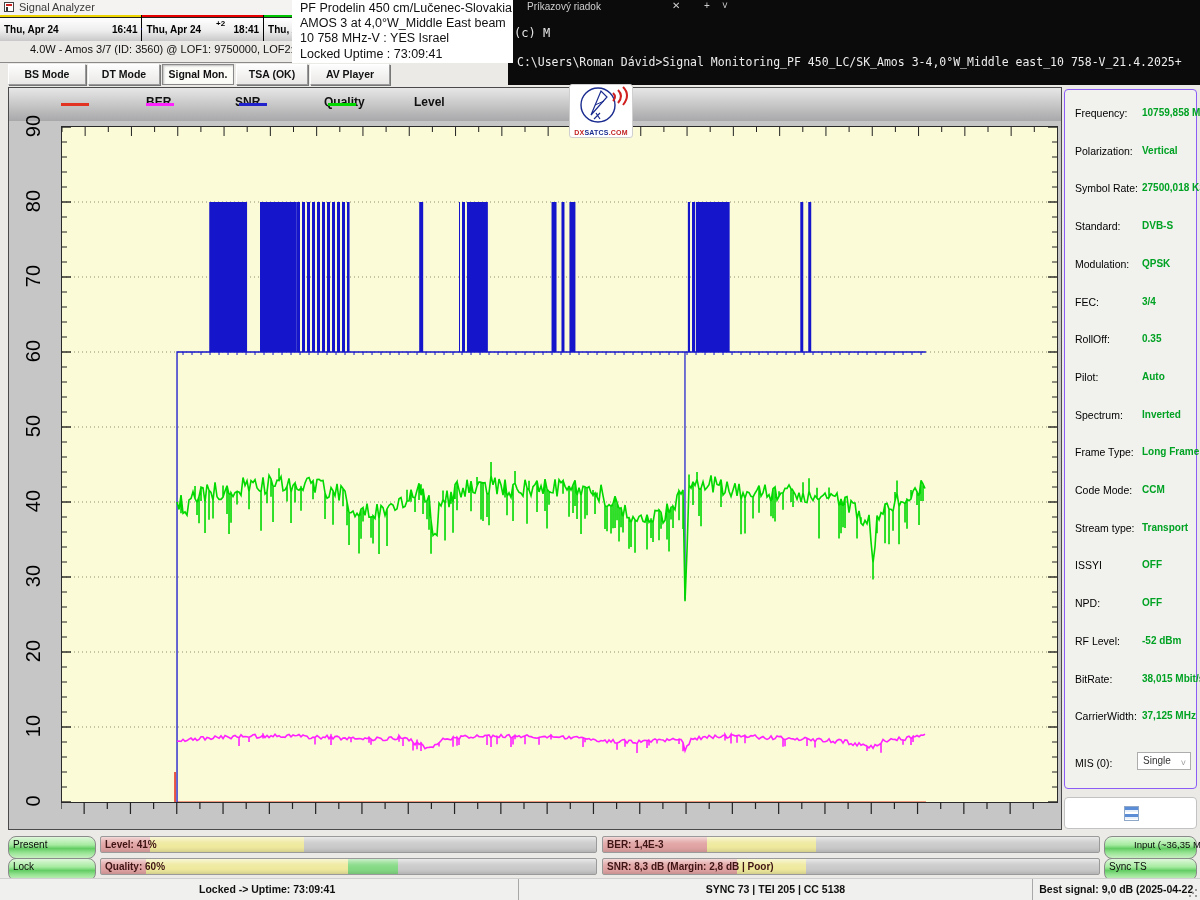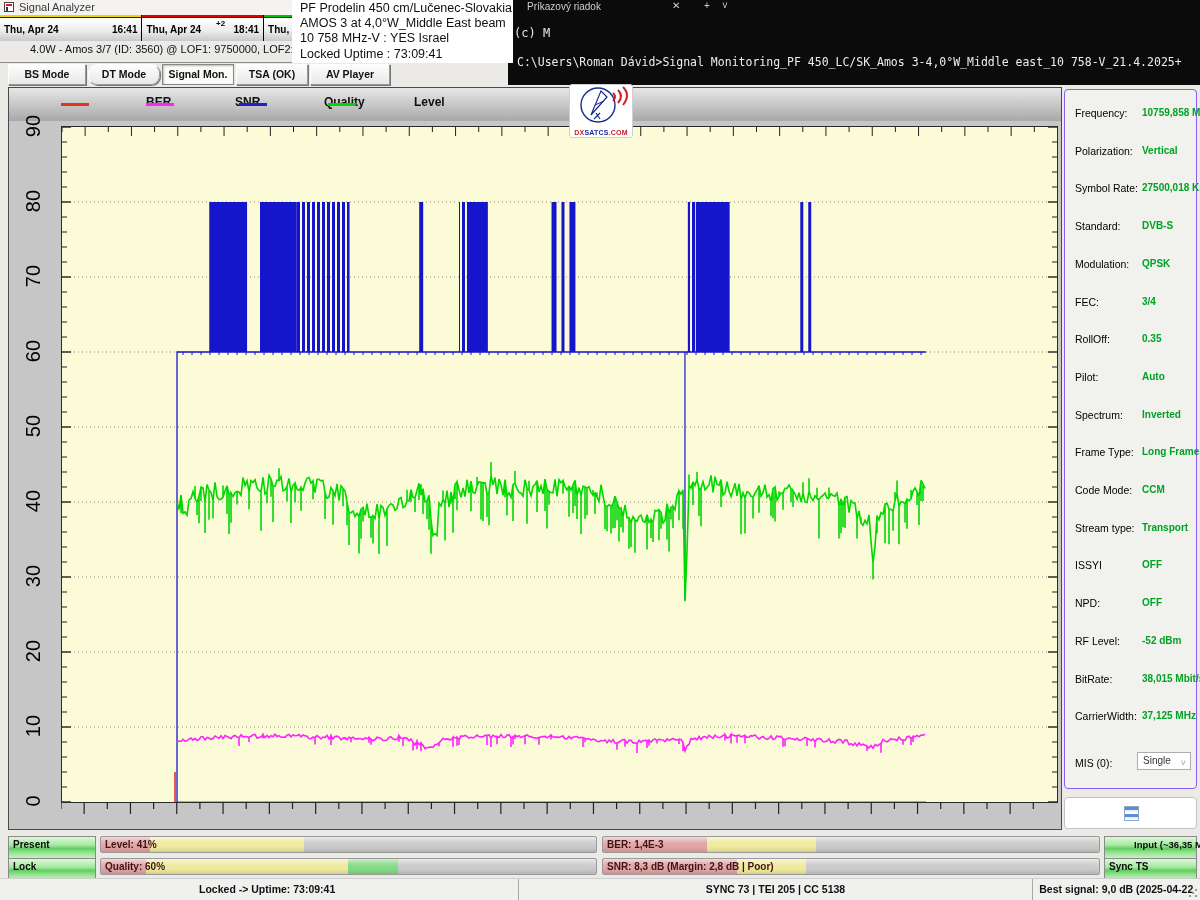--- a/index.html
+++ b/index.html
@@ -89,7 +89,7 @@
 
 <div id="tabs">
     <div class="tab abs" style="left: 8px; width: 78px;">BS Mode</div>
-    <div class="tab abs" style="left: 88px; width: 72px; border-radius: 9px;">DT Mode</div>
+    <div class="tab abs" style="left: 88px; width: 72px;">DT Mode</div>
     <div class="tab abs active" style="left: 162px; width: 72px;">Signal Mon.</div>
     <div class="tab abs" style="left: 236px; width: 72px;">TSA (OK)</div>
     <div class="tab abs" style="left: 310px; width: 80px;">AV Player</div>

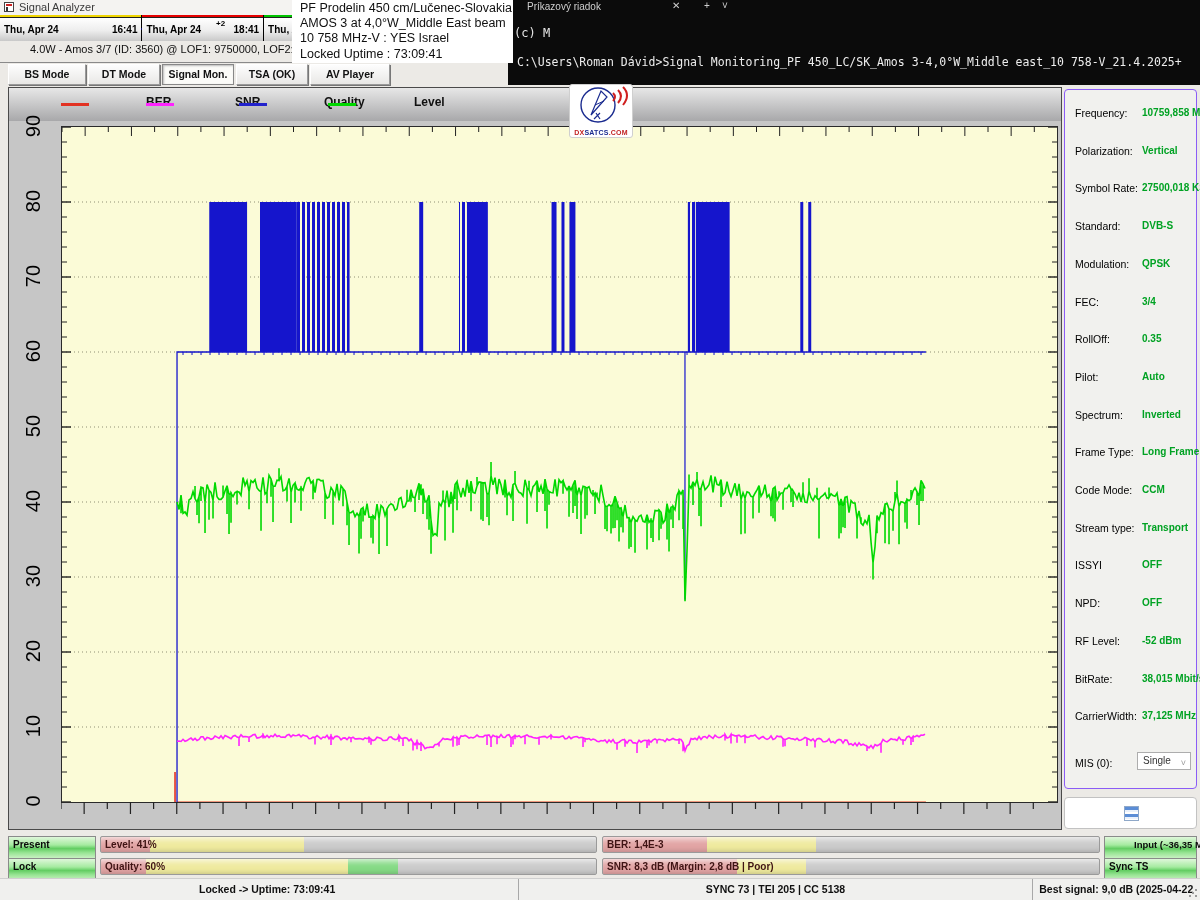--- a/index.html
+++ b/index.html
@@ -55,7 +55,7 @@
   #snapshot-btn{left:1064px;top:797px;width:133px;height:32px;background:#fff;border:1px solid #C2C2C2;border-radius:4px;box-sizing:border-box;}
   #snapshot-icon{left:59px;top:8px;width:15px;height:15px;background:repeating-linear-gradient(#5B8DD6 0 3px,#EAF1FB 3px 5px,#FFF 5px 7px);border:1px solid #8FA8C8;box-sizing:border-box;}
   
-  .badge{height:23px;background:linear-gradient(#DFF7DA,#A5EBA0 38%,#63CD63 55%,#97E493 75%,#C8F0C2);border:1px solid #8a8a8a;border-radius:0;box-sizing:border-box;font-size:10px;font-weight:bold;color:#0a0a0a;padding-left:4px;line-height:15px;white-space:nowrap;}
+  .badge{height:23px;background:linear-gradient(#DFF7DA,#A5EBA0 38%,#63CD63 55%,#97E493 75%,#C8F0C2);border:1px solid #8a8a8a;border-radius:8px;box-sizing:border-box;font-size:10px;font-weight:normal;color:#0a0a0a;padding-left:4px;line-height:15px;white-space:nowrap;}
   .sbar{height:17px;border:1px solid #9a9a9a;border-radius:2px;box-sizing:border-box;font-size:10px;font-weight:bold;color:#3F1414;padding-left:4px;line-height:15px;white-space:nowrap;box-shadow:inset 0 6px 6px -4px rgba(255,255,255,.8), inset 0 -4px 5px -3px rgba(0,0,0,.18);}
   
   #statusbar{left:0;top:878px;width:1200px;height:22px;background:#F0F0EE;border-top:1px solid #CFCFCF;display:flex;}

